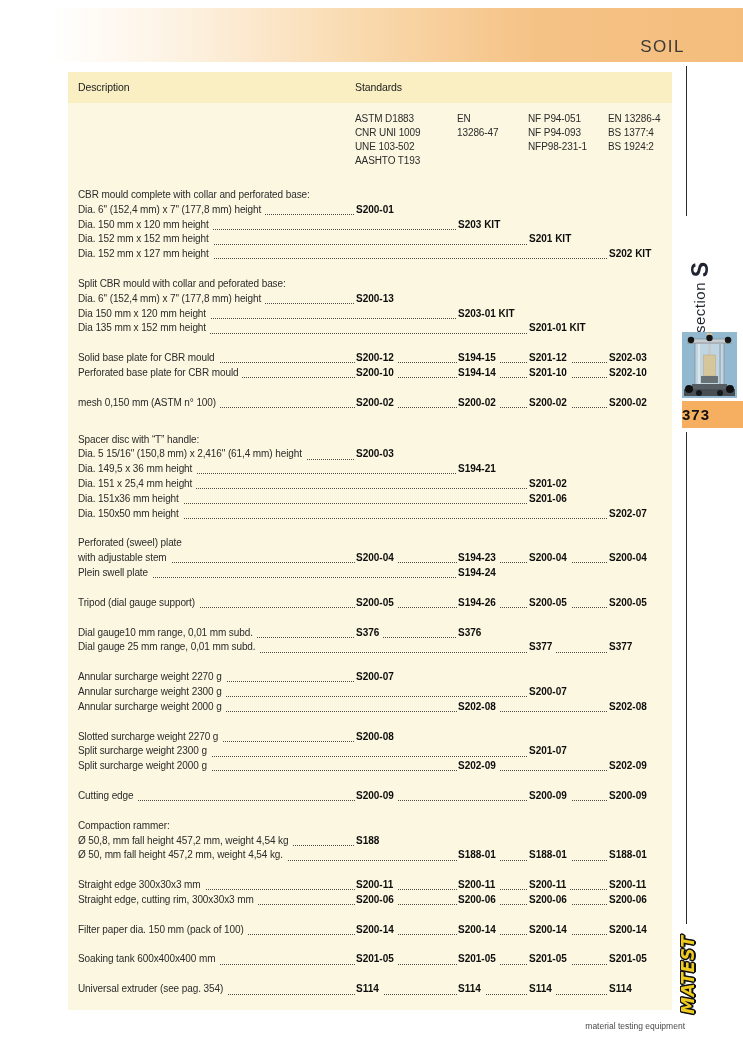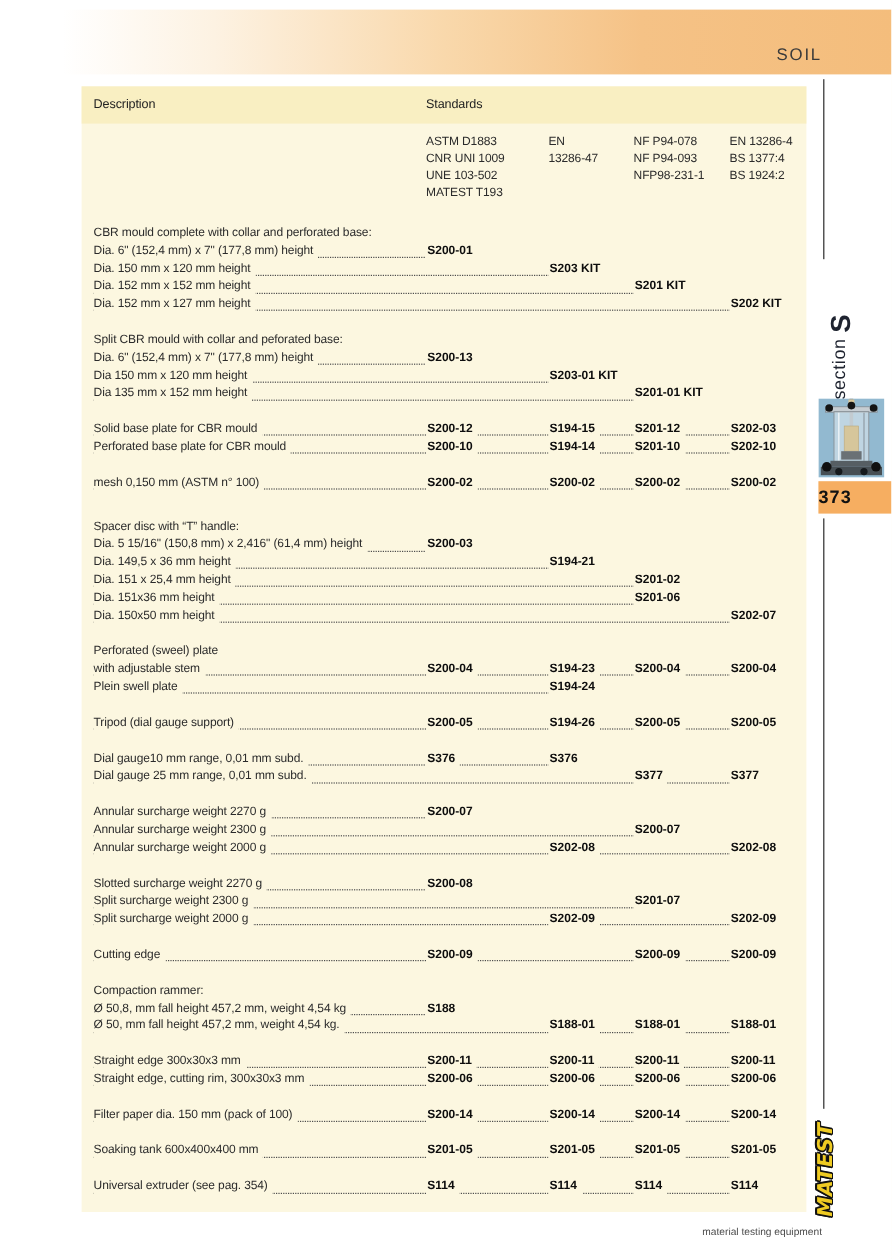--- a/index.html
+++ b/index.html
@@ -21,7 +21,7 @@
     background:linear-gradient(90deg,#ffffff 0%,#ffffff 7%,#fdf2e2 24%,#f9d8ab 50%,#f5c286 72%,#f4bd7c 100%);
   }
   .soil{
-    position:absolute;top:29px;right:58px;font-size:14px;letter-spacing:1.5px;color:#3a3a3a;
+    position:absolute;top:29px;right:58px;font-size:17px;letter-spacing:1.5px;color:#3a3a3a;
   }
   
   .panel{

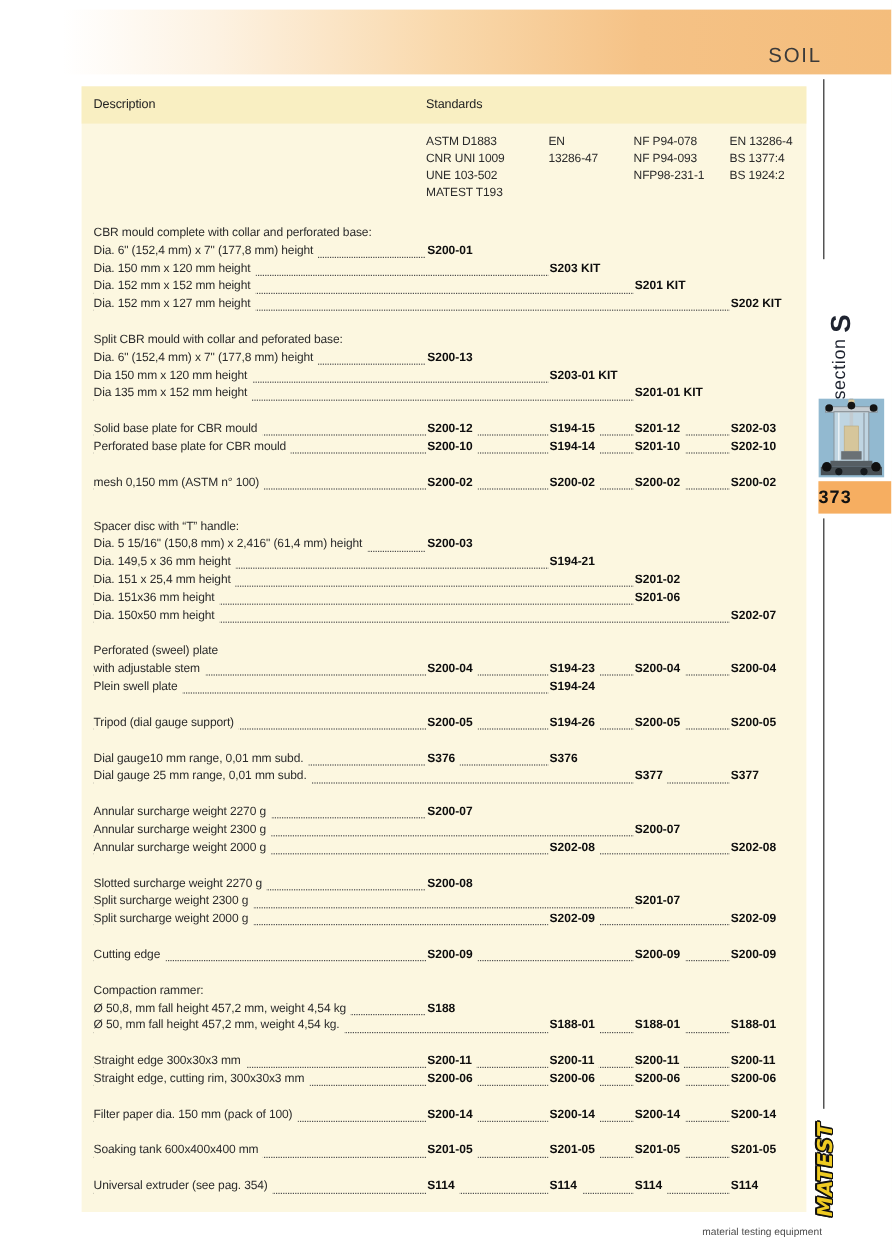--- a/index.html
+++ b/index.html
@@ -98,7 +98,7 @@
           <div>13286-47</div>
         </div>
         <div class="std-col" style="left: 460px;">
-          <div>NF P94-078</div>
+          <div>NF P94-051</div>
           <div>NF P94-093</div>
           <div>NFP98-231-1</div>
         </div>

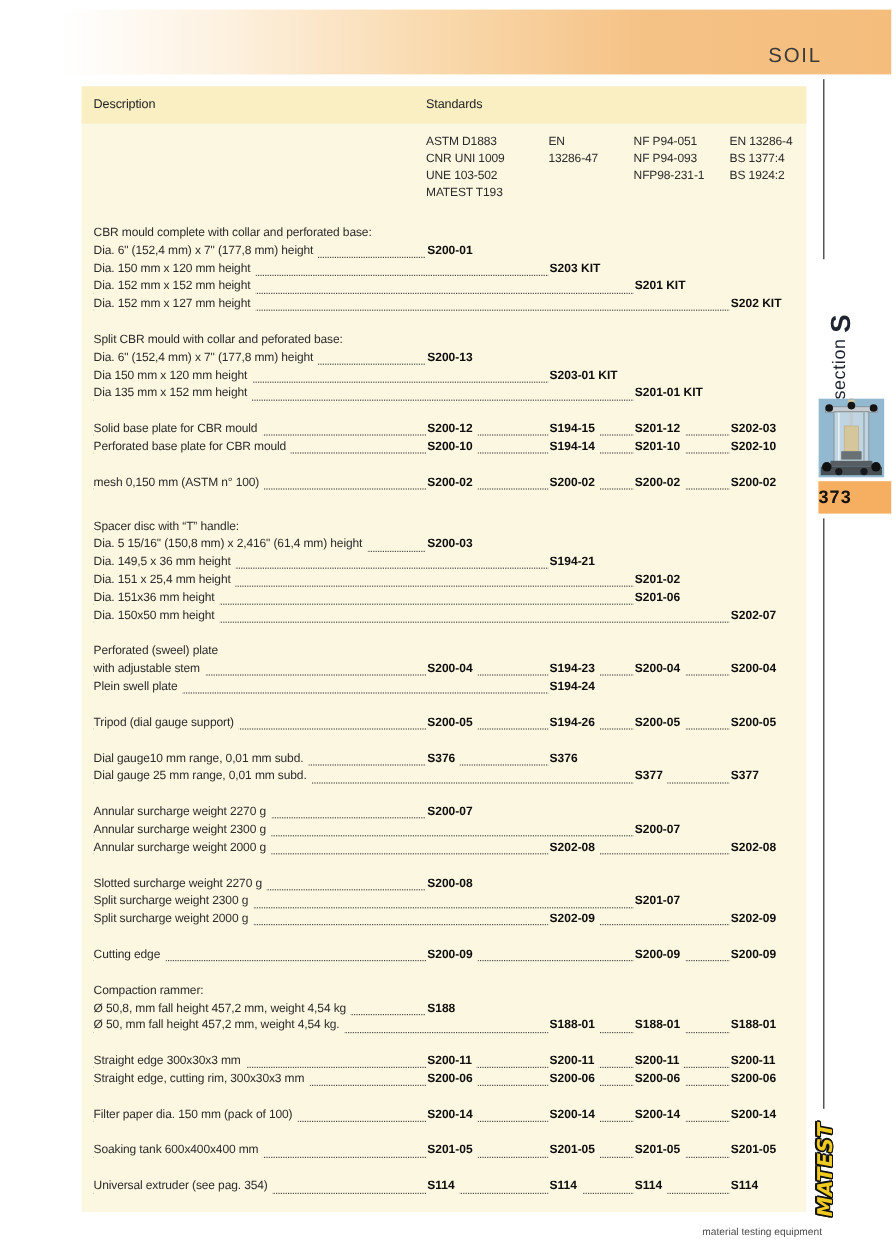--- a/index.html
+++ b/index.html
@@ -91,7 +91,7 @@
           <div>ASTM D1883</div>
           <div>CNR UNI 1009</div>
           <div>UNE 103-502</div>
-          <div>MATEST T193</div>
+          <div>AASHTO T193</div>
         </div>
         <div class="std-col" style="left: 389px;">
           <div>EN</div>

